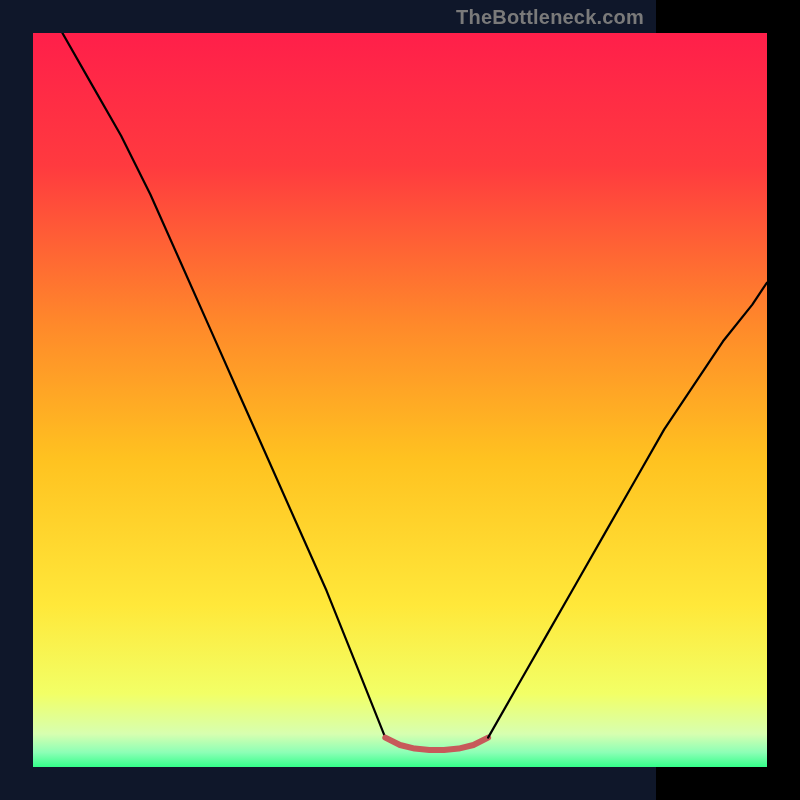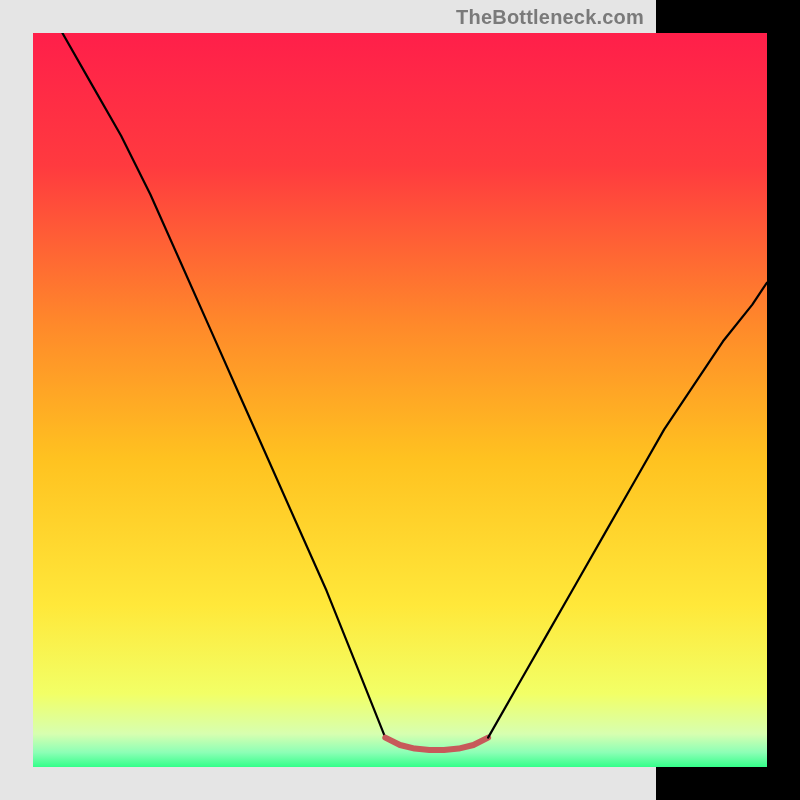--- a/index.html
+++ b/index.html
@@ -15,7 +15,7 @@
     position: relative;
     width: 656px;
     height: 800px;
-    background: #e5e5e5;
+    background: #0f172a;
   }
   .watermark {
     position: absolute;

